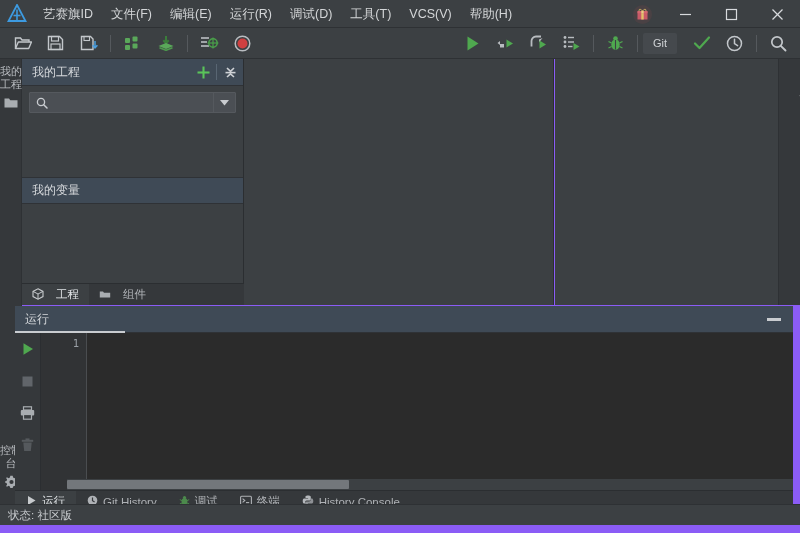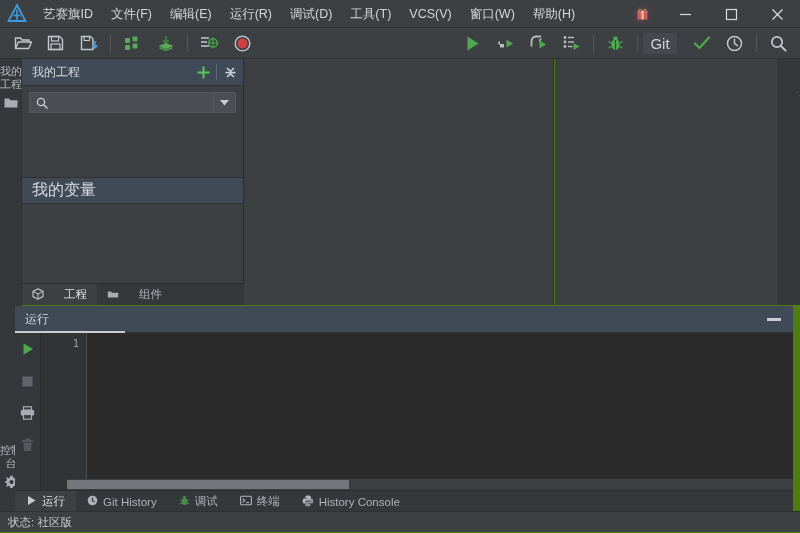--- a/index.html
+++ b/index.html
@@ -13,7 +13,7 @@
   #app {
     position: relative;
     width: 800px; height: 533px;
-    background: #4d7c0f;
+    background: #8b5cf6;
   }
 
   

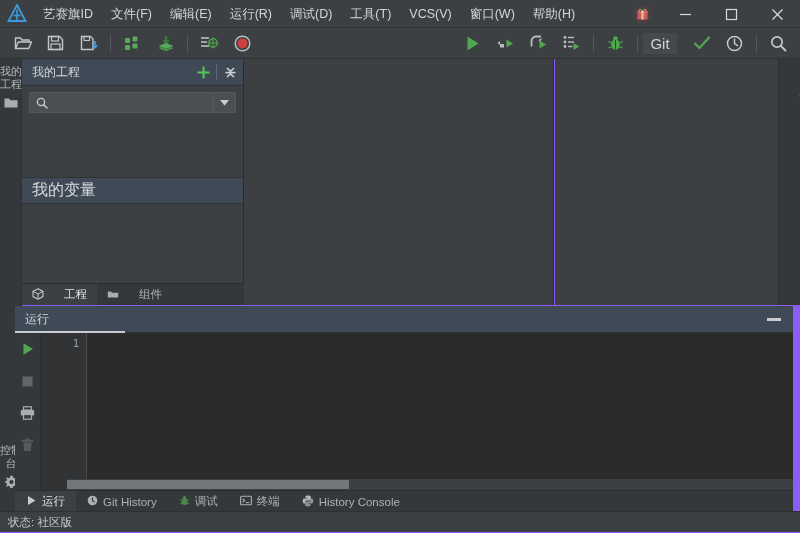--- a/index.html
+++ b/index.html
@@ -260,7 +260,6 @@
       <div class="menu-item">调试(D)</div>
       <div class="menu-item">工具(T)</div>
       <div class="menu-item">VCS(V)</div>
-      <div class="menu-item">窗口(W)</div>
       <div class="menu-item">帮助(H)</div>
     </div>
 

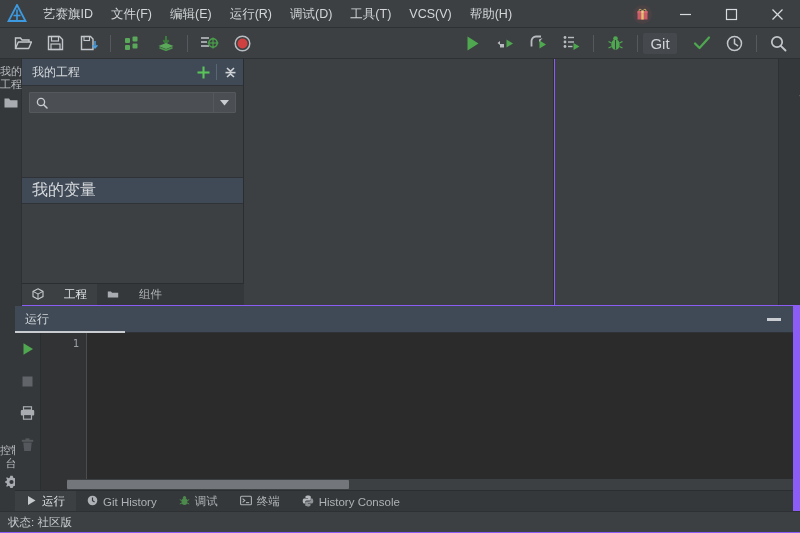--- a/index.html
+++ b/index.html
@@ -69,7 +69,7 @@
   .git-btn {
     min-width: 34px; height: 21px; padding: 0 6px;
     display: flex; align-items: center; justify-content: center;
-    font-size: 15px; color: #cfd2d5;
+    font-size: 11px; color: #cfd2d5;
     background: #45494d; border-radius: 2px;
   }
 

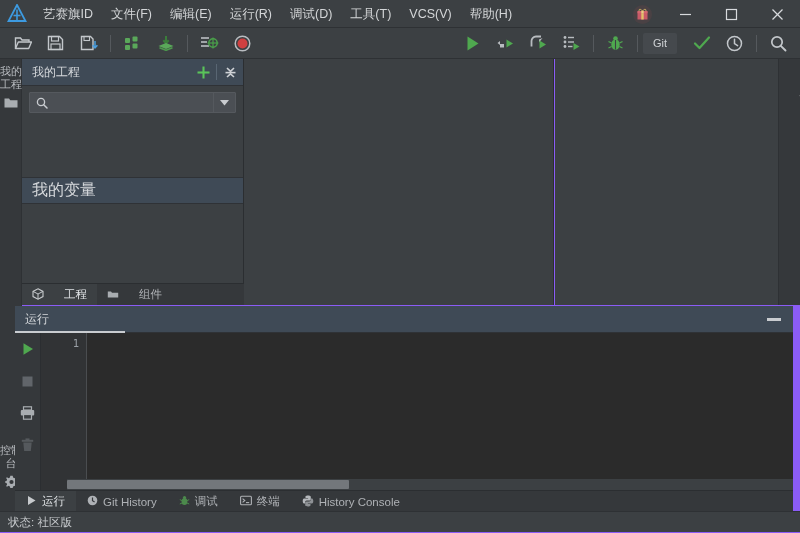--- a/index.html
+++ b/index.html
@@ -138,7 +138,7 @@
     border-top: 1px solid #2f3236; border-bottom: 1px solid #2f3236;
     margin-top: 1px;
   }
-  .var-head span { font-size: 16px; color: #d6d9dc; }
+  .var-head span { font-size: 12px; color: #d6d9dc; }
   .var-area { height: 73px; }
 
   .dock-tabs {

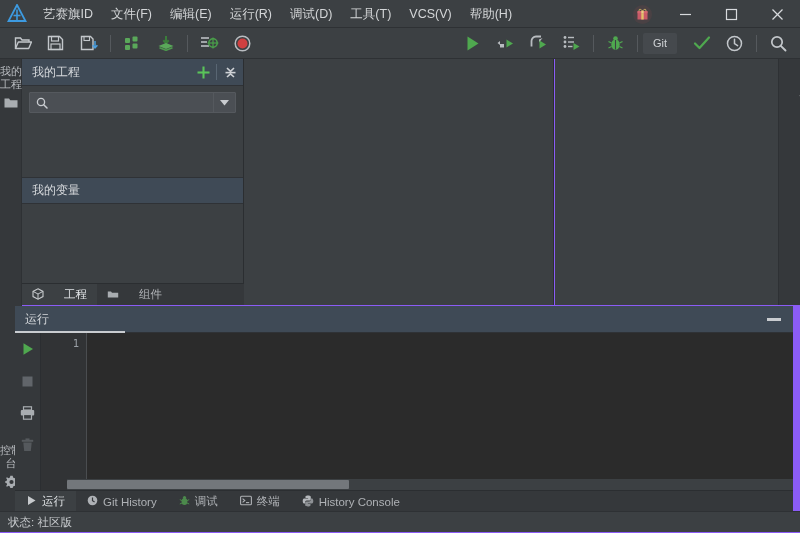--- a/index.html
+++ b/index.html
@@ -147,7 +147,7 @@
     border-top: 1px solid #2b2e31;
   }
   .dock-tab {
-    display: flex; align-items: center; gap: 20px;
+    display: flex; align-items: center; gap: 12px;
     padding: 0 10px; font-size: 11.5px; color: #aeb1b5;
   }
   .dock-tab.active { background: #3c4043; color: #dfe2e5; }

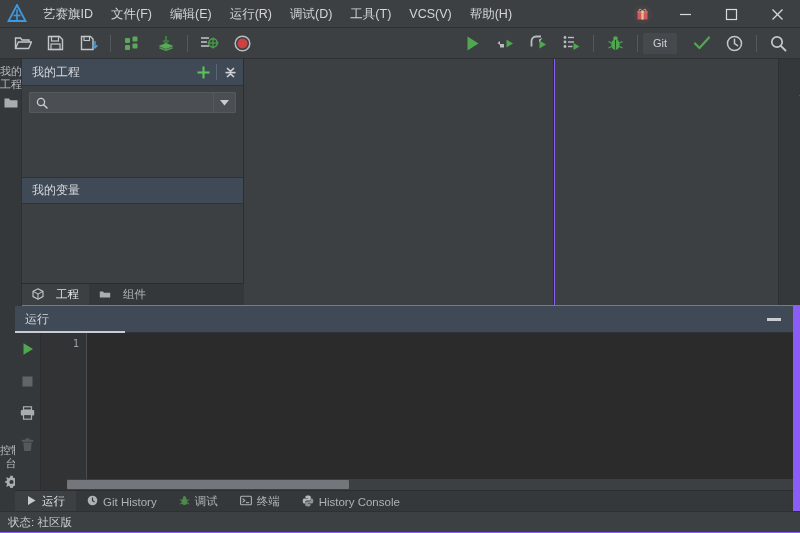--- a/index.html
+++ b/index.html
@@ -231,7 +231,7 @@
 
   
   .statusbar {
-    position: absolute; left: 0; bottom: 1px; width: 800px; height: 21px;
+    position: absolute; left: 0; bottom: 8px; width: 800px; height: 21px;
     background: #3c4043;
     border-top: 1px solid #2e3134;
     display: flex; align-items: center;

